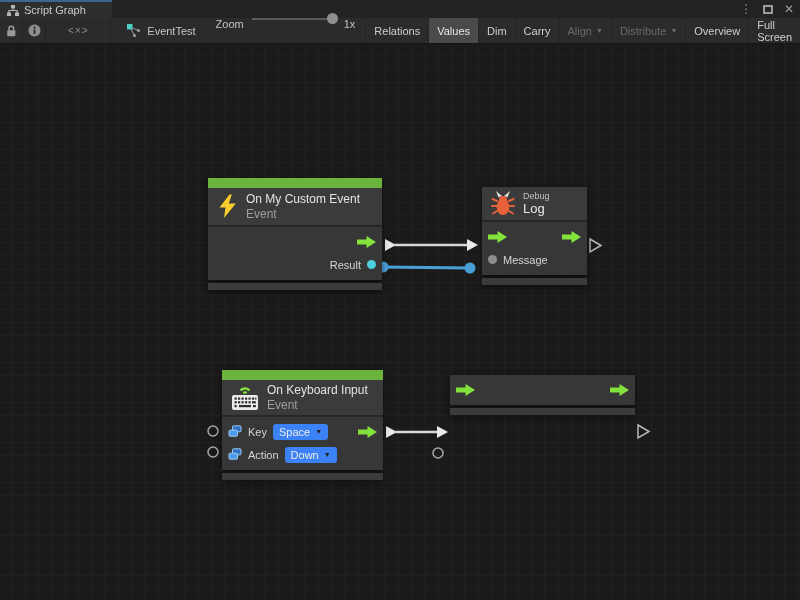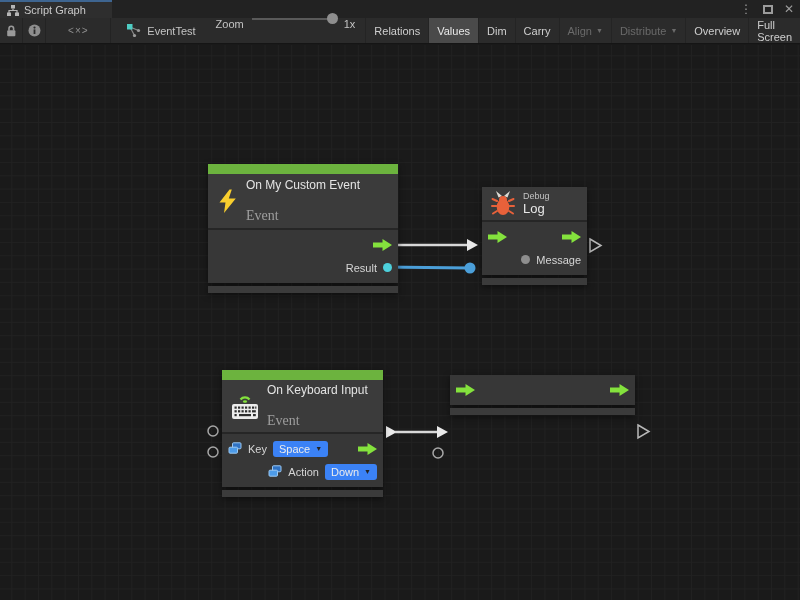--- a/index.html
+++ b/index.html
@@ -190,7 +190,7 @@
     <circle cx="7" cy="7" r="5" fill="none" stroke="#A8A8A8" stroke-width="1.5"></circle>
   </svg>
 
-  <div class="node" style="left:208px;top:164px;width:190px">
+  <div class="node" style="left:208px;top:178px;width:174px">
     <div class="naccent"></div>
     <div class="nhead">
       <svg width="21" height="25" viewBox="0 0 21 25">

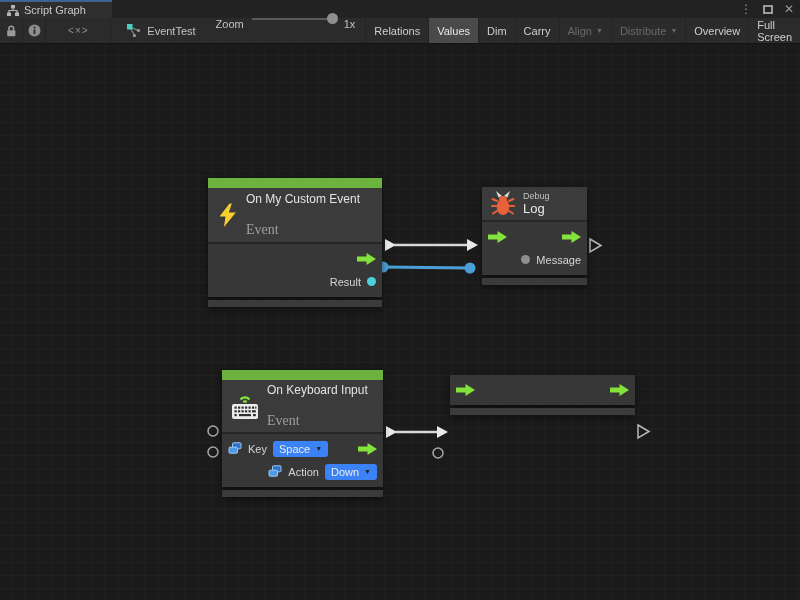--- a/index.html
+++ b/index.html
@@ -47,7 +47,7 @@
   .nhead { background:#3B3B3B; display:flex; align-items:center; gap:8px; padding:4px 9px;
     border-bottom:2px solid #262626; }
   .ntitle { color:#E4E4E4; font-size:12px; white-space:nowrap; }
-  .nsub { color:#9E9E9E; font-size:14px; margin-top:16px;font-family:Liberation Serif, serif; }
+  .nsub { color:#9E9E9E; font-size:12px; margin-top:1px; }
   .ncat { color:#C2C2C2; font-size:9px; }
   .ntitle-lg { color:#E8E8E8; font-size:13px; }
   .nbody { background:#373737; padding:3px 0 4px; }

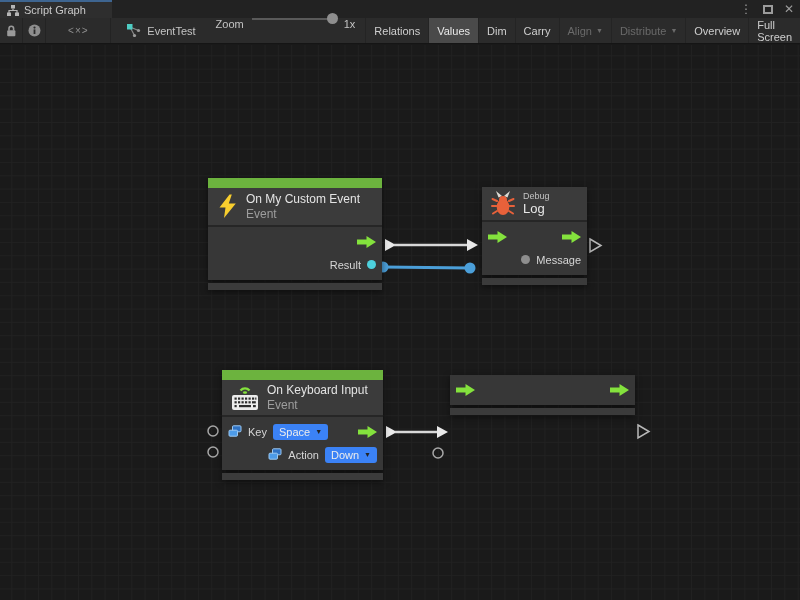--- a/index.html
+++ b/index.html
@@ -51,7 +51,7 @@
   .ncat { color:#C2C2C2; font-size:9px; }
   .ntitle-lg { color:#E8E8E8; font-size:13px; }
   .nbody { background:#373737; padding:3px 0 4px; }
-  .prow { height:23px; display:flex; align-items:center; gap:6px; padding:0 6px; font-size:11px; color:#D6D6D6;justify-content:flex-end; }
+  .prow { height:23px; display:flex; align-items:center; gap:6px; padding:0 6px; font-size:11px; color:#D6D6D6; }
   .prow .sp { flex:1; }
   .nfoot { height:7px; background:#3B3B3B; margin-top:3px; }
   .dot { width:9px; height:9px; border-radius:50%; flex:0 0 auto; }

